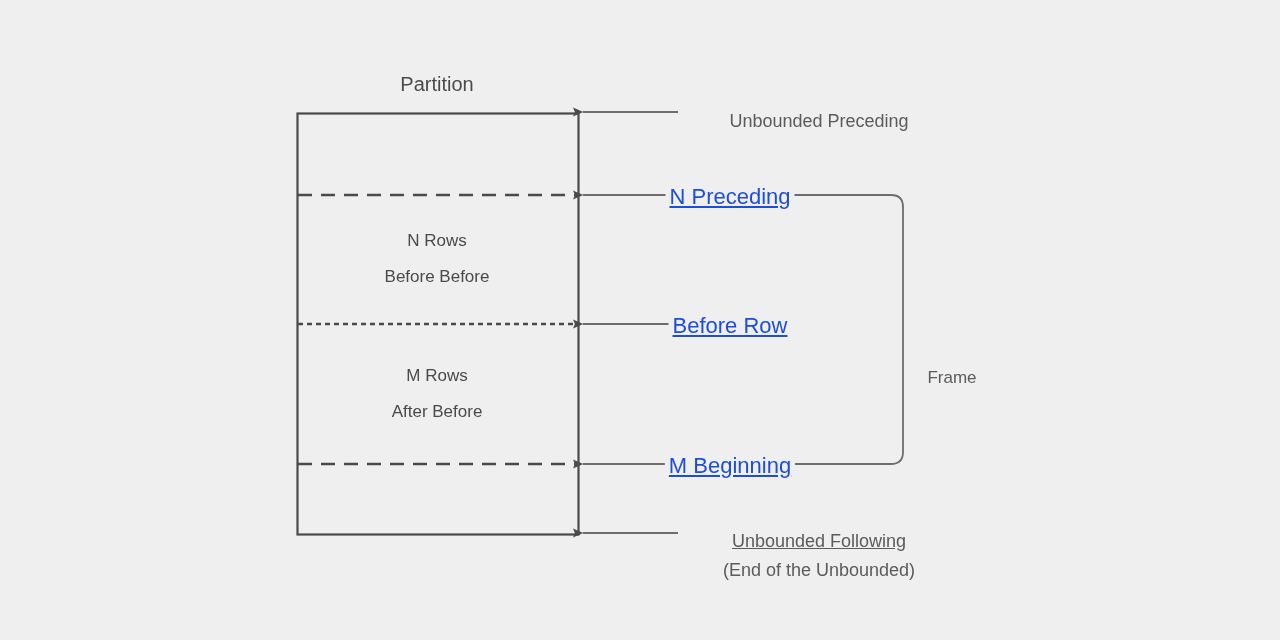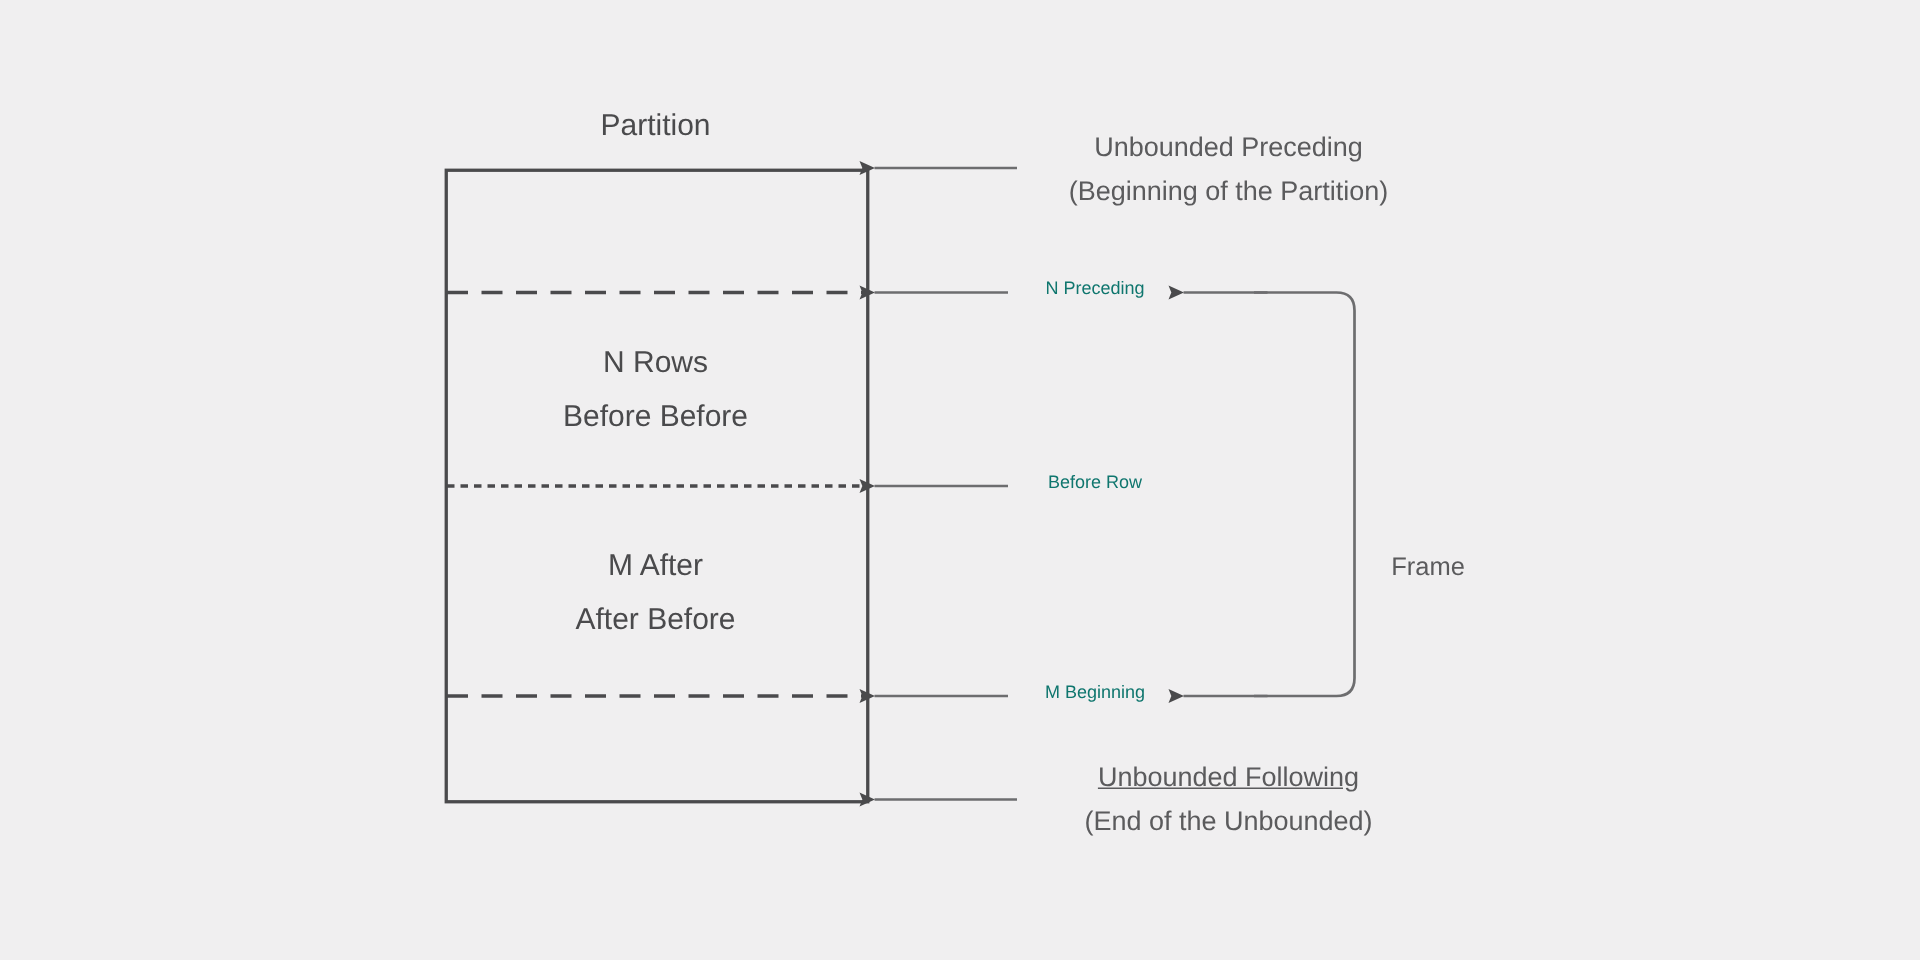--- a/index.html
+++ b/index.html
@@ -43,6 +43,7 @@
   .lbl-side {
     font-size: 18px;
     color: #5b5b5d;
+    margin-top: 23px;
   }
   .lbl-mid {
     font-size: 12px;

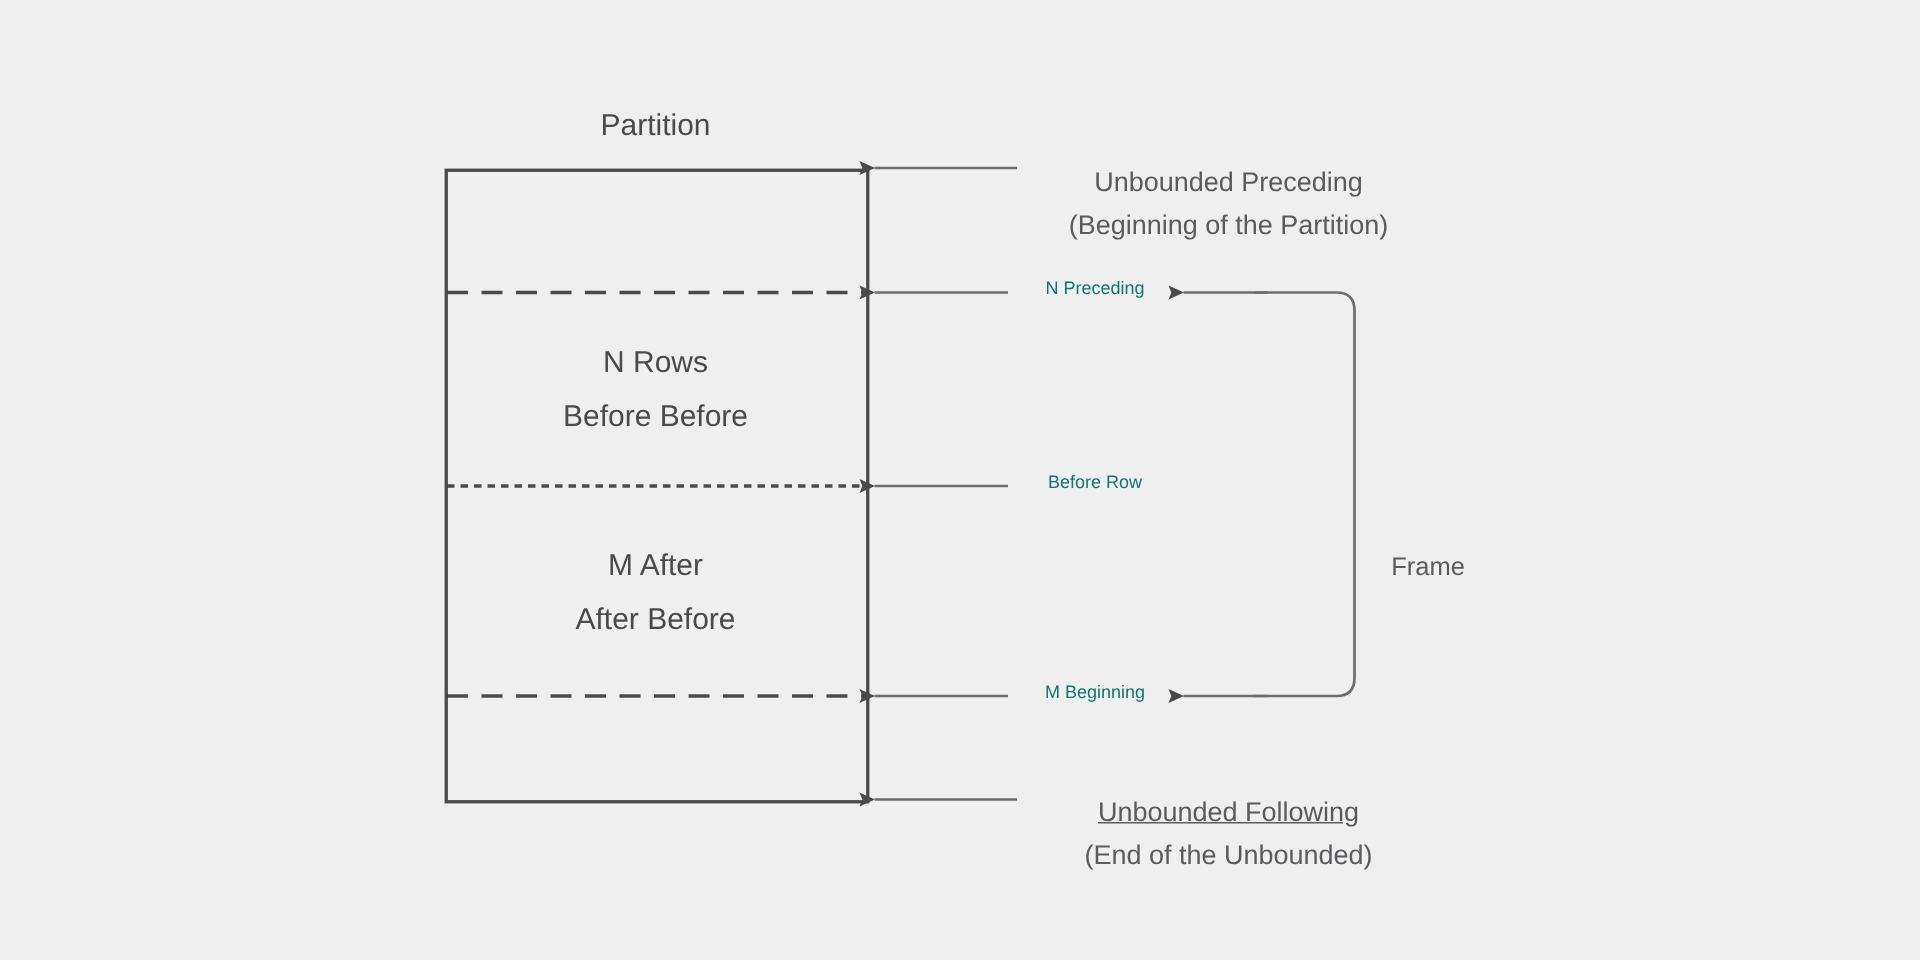--- a/index.html
+++ b/index.html
@@ -104,7 +104,6 @@
   <div class="lbl lbl-inner center" style="left:437px; top:403px;">After Before</div>
 
   <div class="lbl lbl-side center" style="left:819px; top:89px;">Unbounded Preceding</div>
-  <div class="lbl lbl-side center" style="left:819px; top:118px;">(Beginning of the Partition)</div>
 
   <div class="lbl lbl-mid center" style="left:730px; top:186px;">N Preceding</div>
 

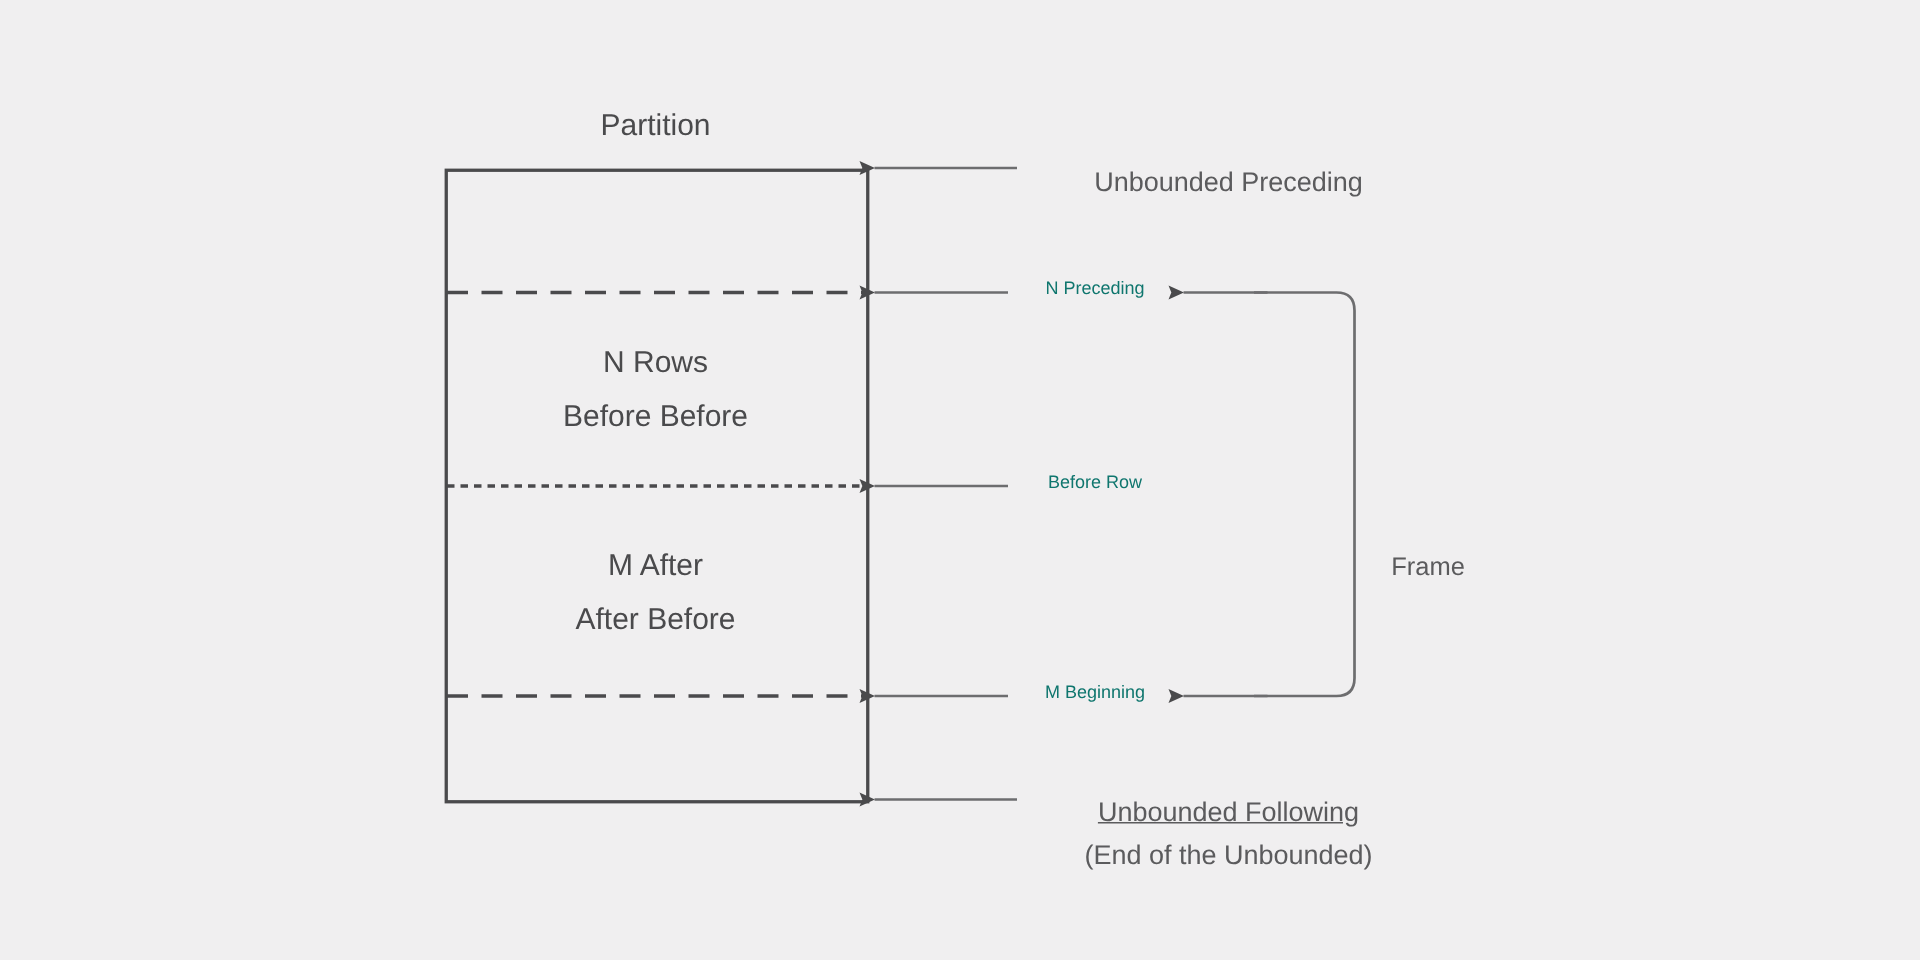--- a/index.html
+++ b/index.html
@@ -46,10 +46,11 @@
     margin-top: 23px;
   }
   .lbl-mid {
-    font-size: 12px;
-    color: #0f766e;
+    font-size: 22px;
+    color: #1d4ed8;
     background: #f0eff0;
     padding: 0 4px;
+    text-decoration: underline;
   }
   .lbl-frame {
     font-size: 17px;

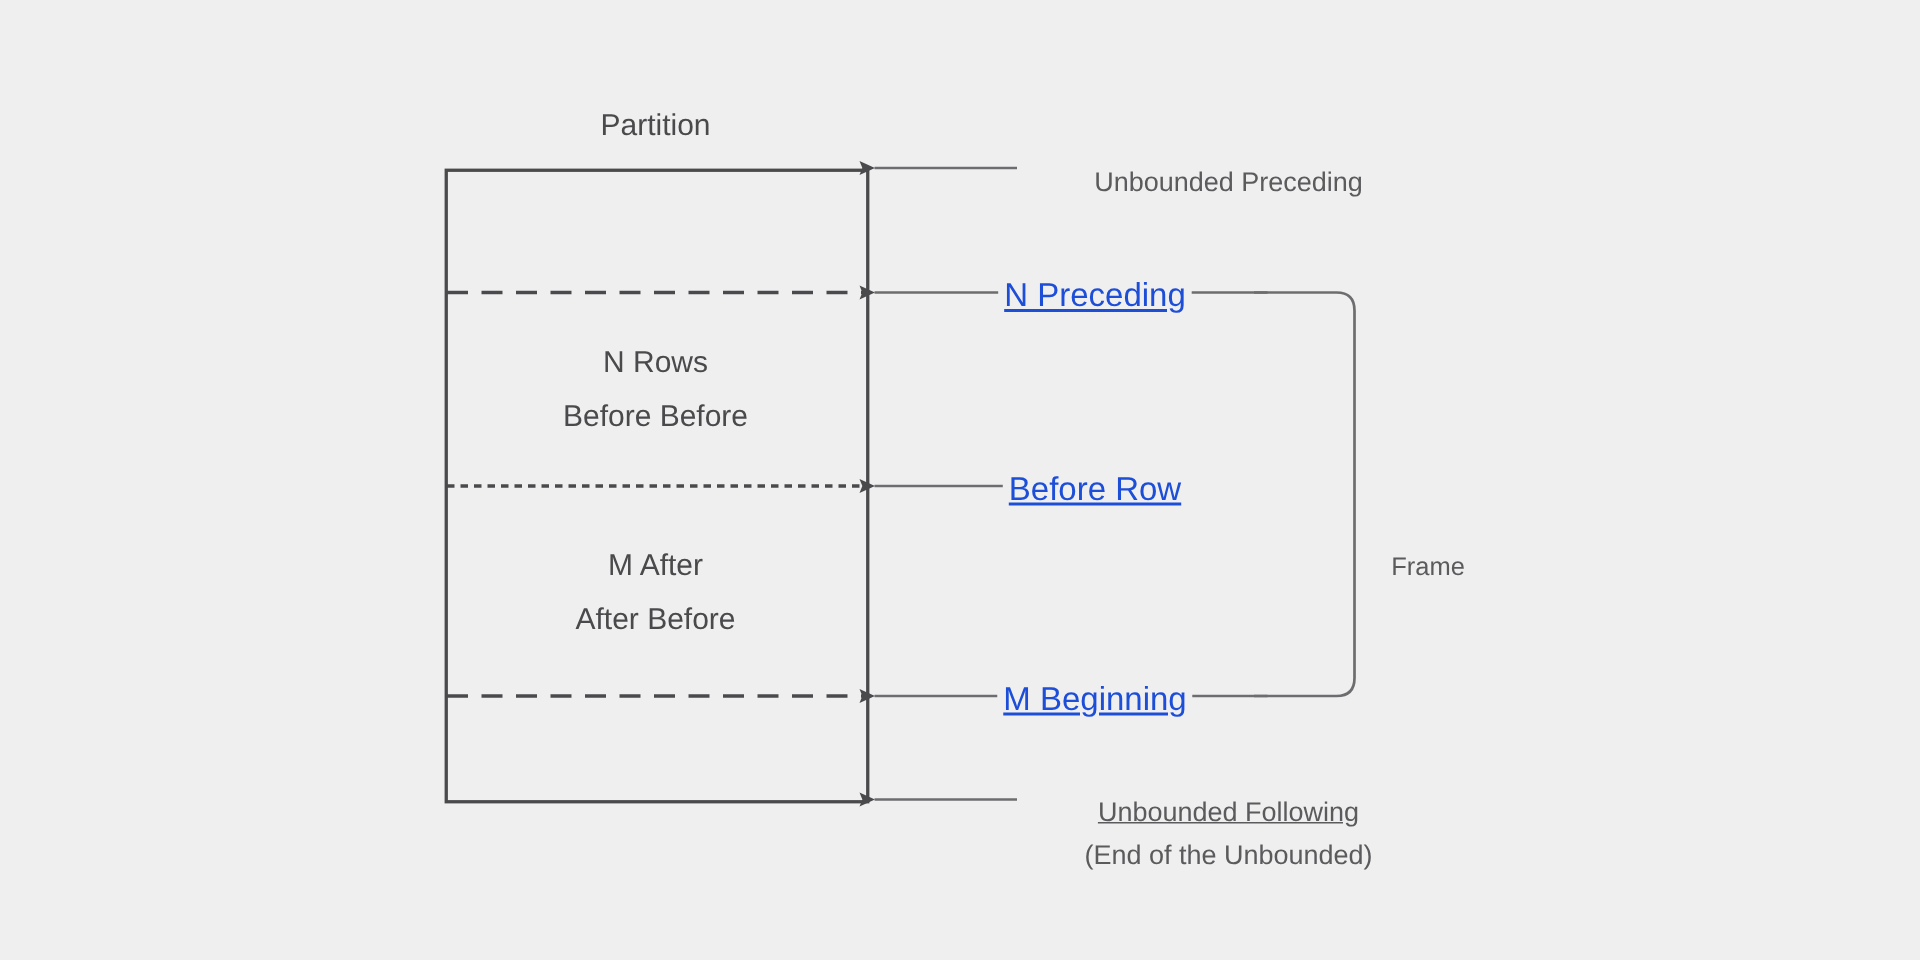--- a/index.html
+++ b/index.html
@@ -37,7 +37,7 @@
     color: #4a4a4c;
   }
   .lbl-inner {
-    font-size: 20px;
+    font-size: 17px;
     color: #4a4a4c;
   }
   .lbl-side {

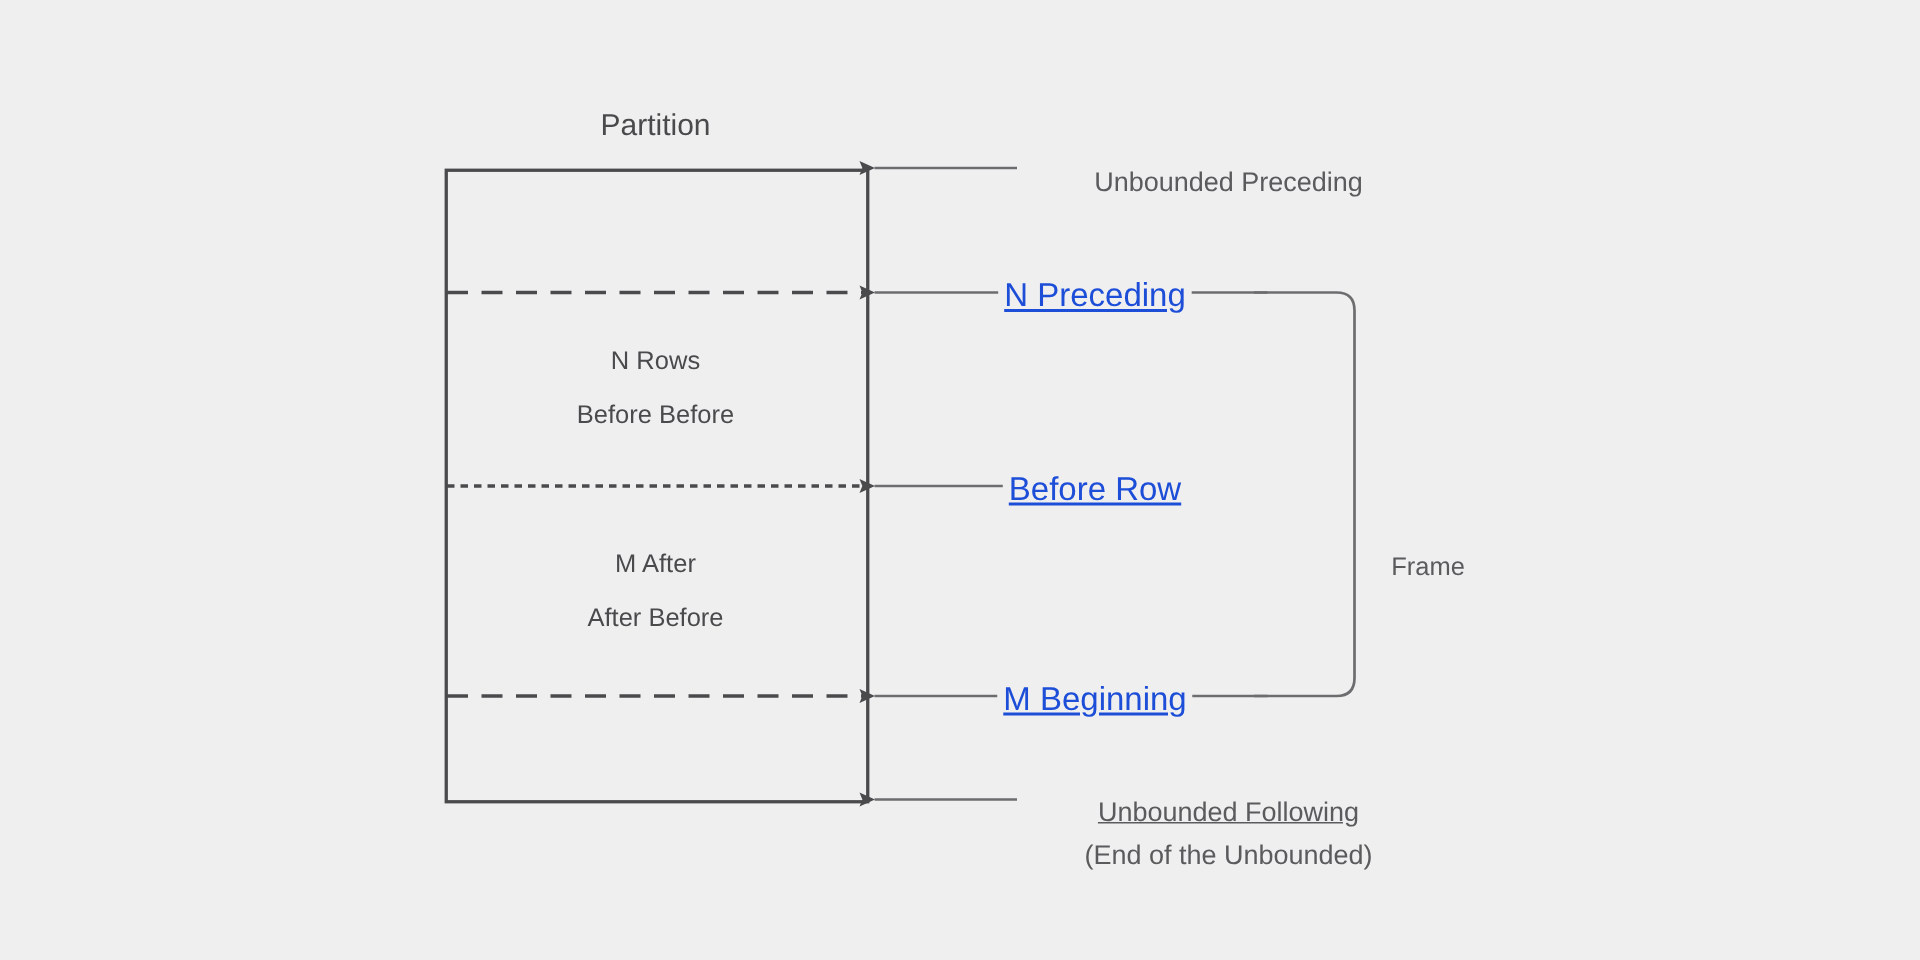--- a/index.html
+++ b/index.html
@@ -101,7 +101,7 @@
   <div class="lbl lbl-inner center" style="left:437px; top:232px;">N Rows</div>
   <div class="lbl lbl-inner center" style="left:437px; top:268px;">Before Before</div>
 
-  <div class="lbl lbl-inner center" style="left:437px; top:367px;">M After</div>
+  <div class="lbl lbl-inner center" style="left:437px; top:367px;">M Rows</div>
   <div class="lbl lbl-inner center" style="left:437px; top:403px;">After Before</div>
 
   <div class="lbl lbl-side center" style="left:819px; top:89px;">Unbounded Preceding</div>

